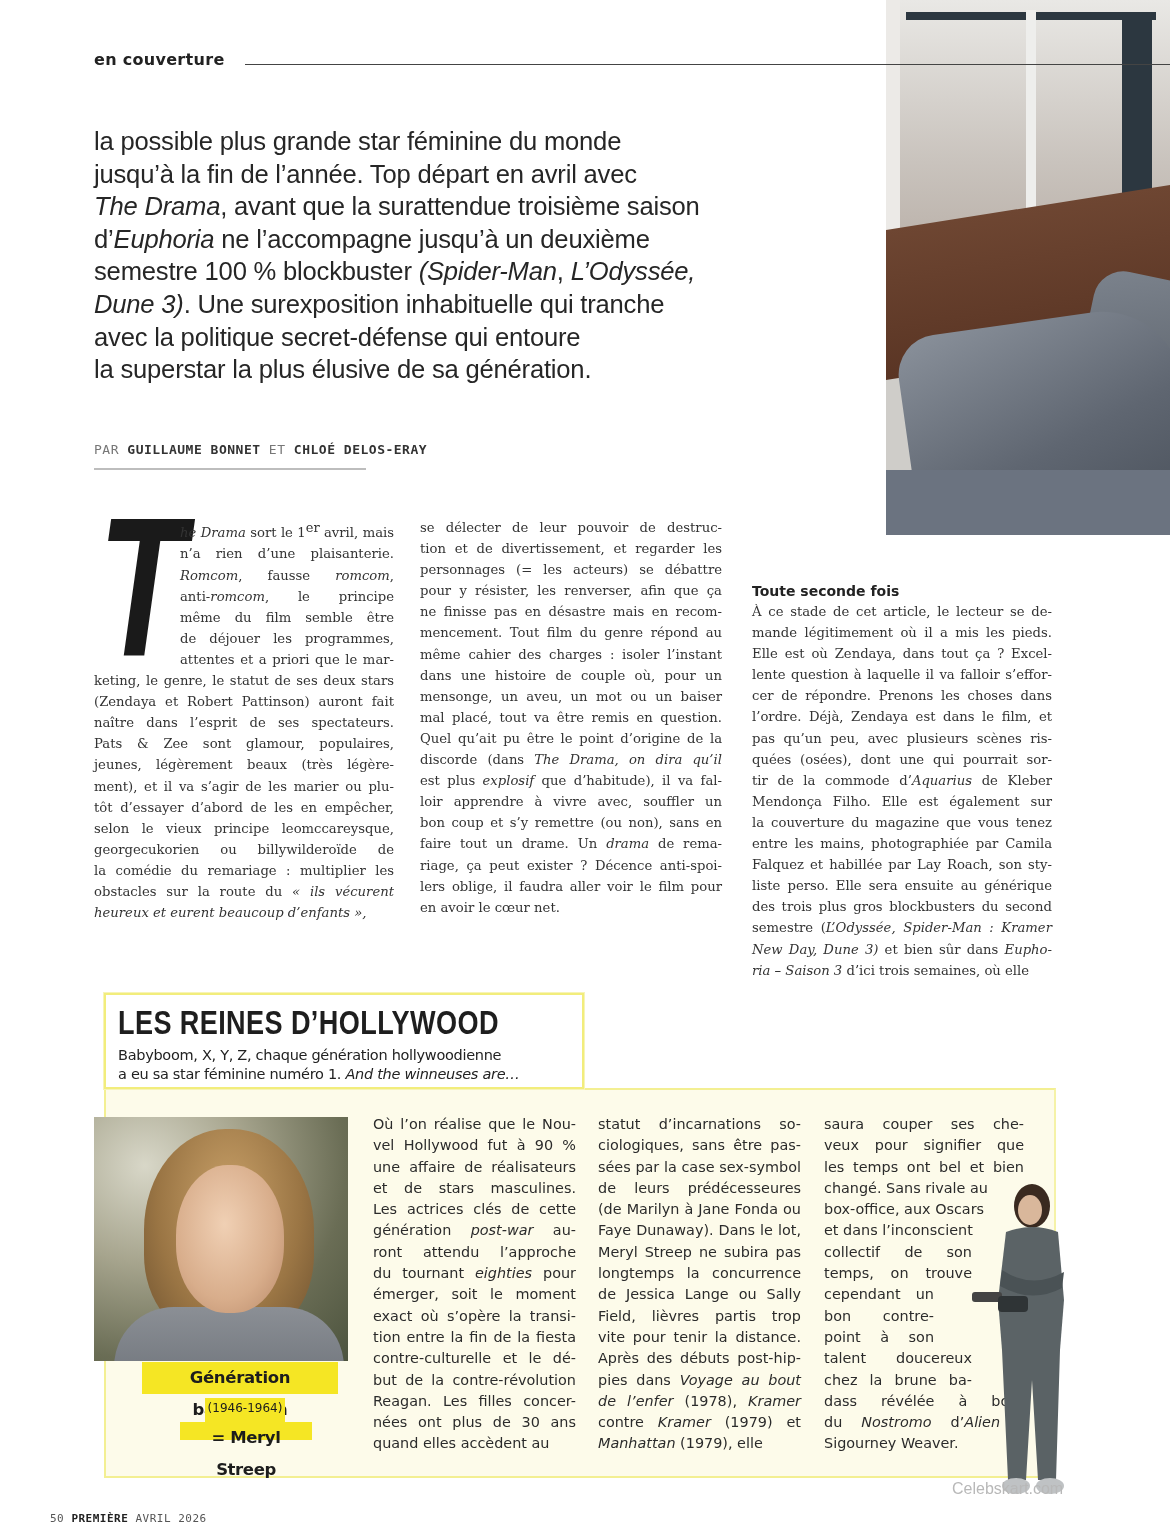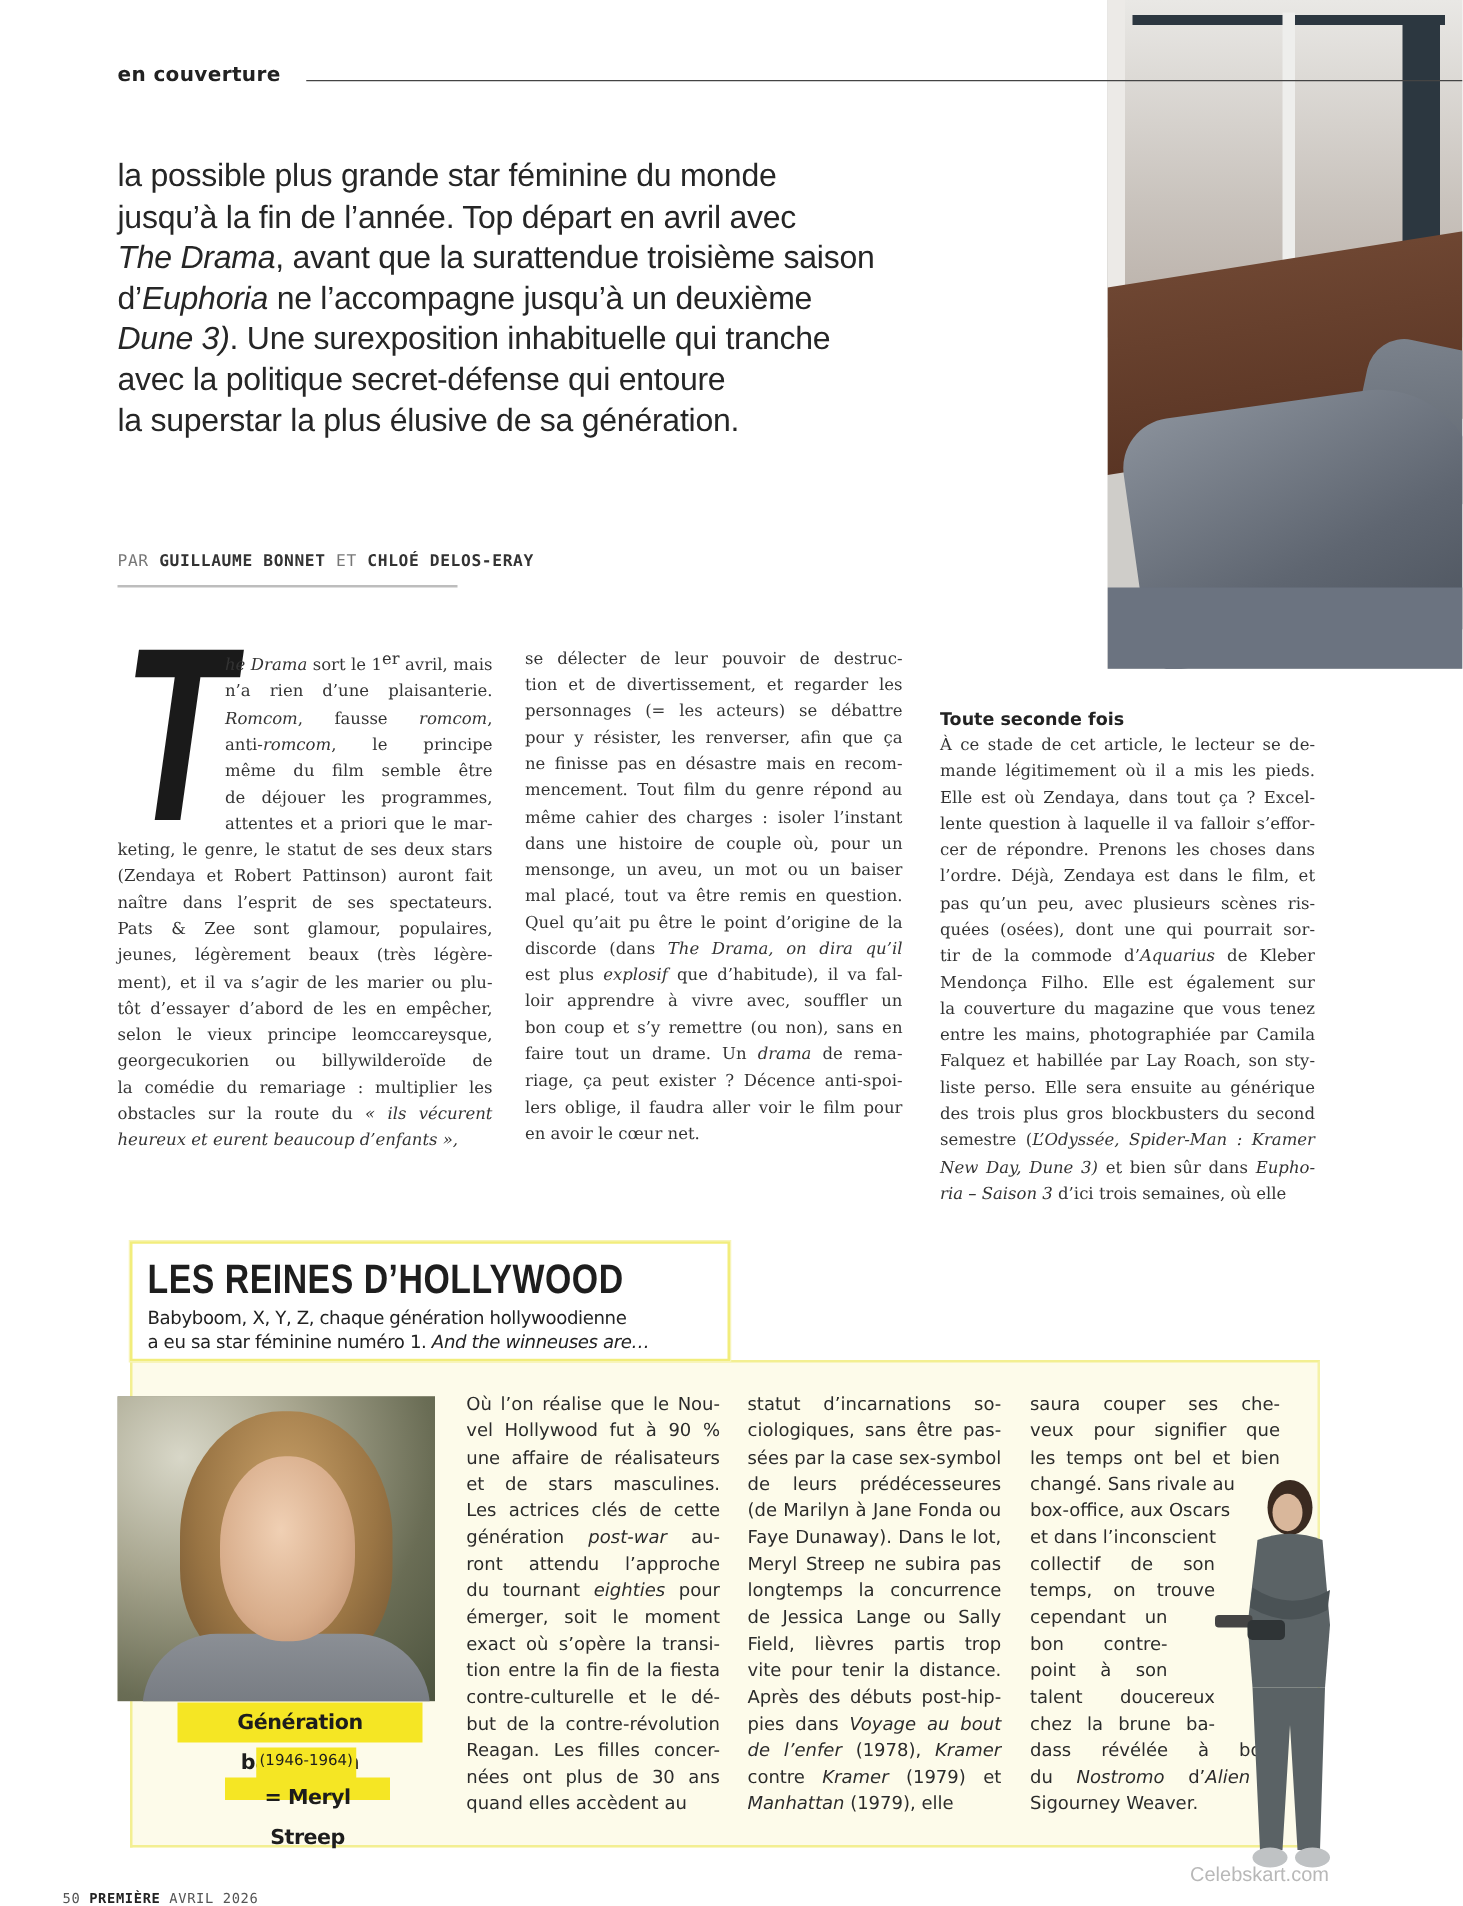--- a/index.html
+++ b/index.html
@@ -100,6 +100,7 @@
   <span class="l">jusqu’à la fin de l’année. Top départ en avril avec</span>
   <span class="l"><i>The Drama</i><span>, avant que la surattendue troisième saison</span></span>
   <span class="l"><span>d’</span><i>Euphoria</i><span> ne l’accompagne jusqu’à un deuxième</span></span>
+  <span class="l"><span>semestre 100 % blockbuster </span><i>(Spider-Man</i><span>, </span><i>L’Odyssée,</i></span>
   <span class="l"><i>Dune 3)</i><span>. Une surexposition inhabituelle qui tranche</span></span>
   <span class="l">avec la politique secret-défense qui entoure</span>
   <span class="l">la superstar la plus élusive de sa génération.</span>

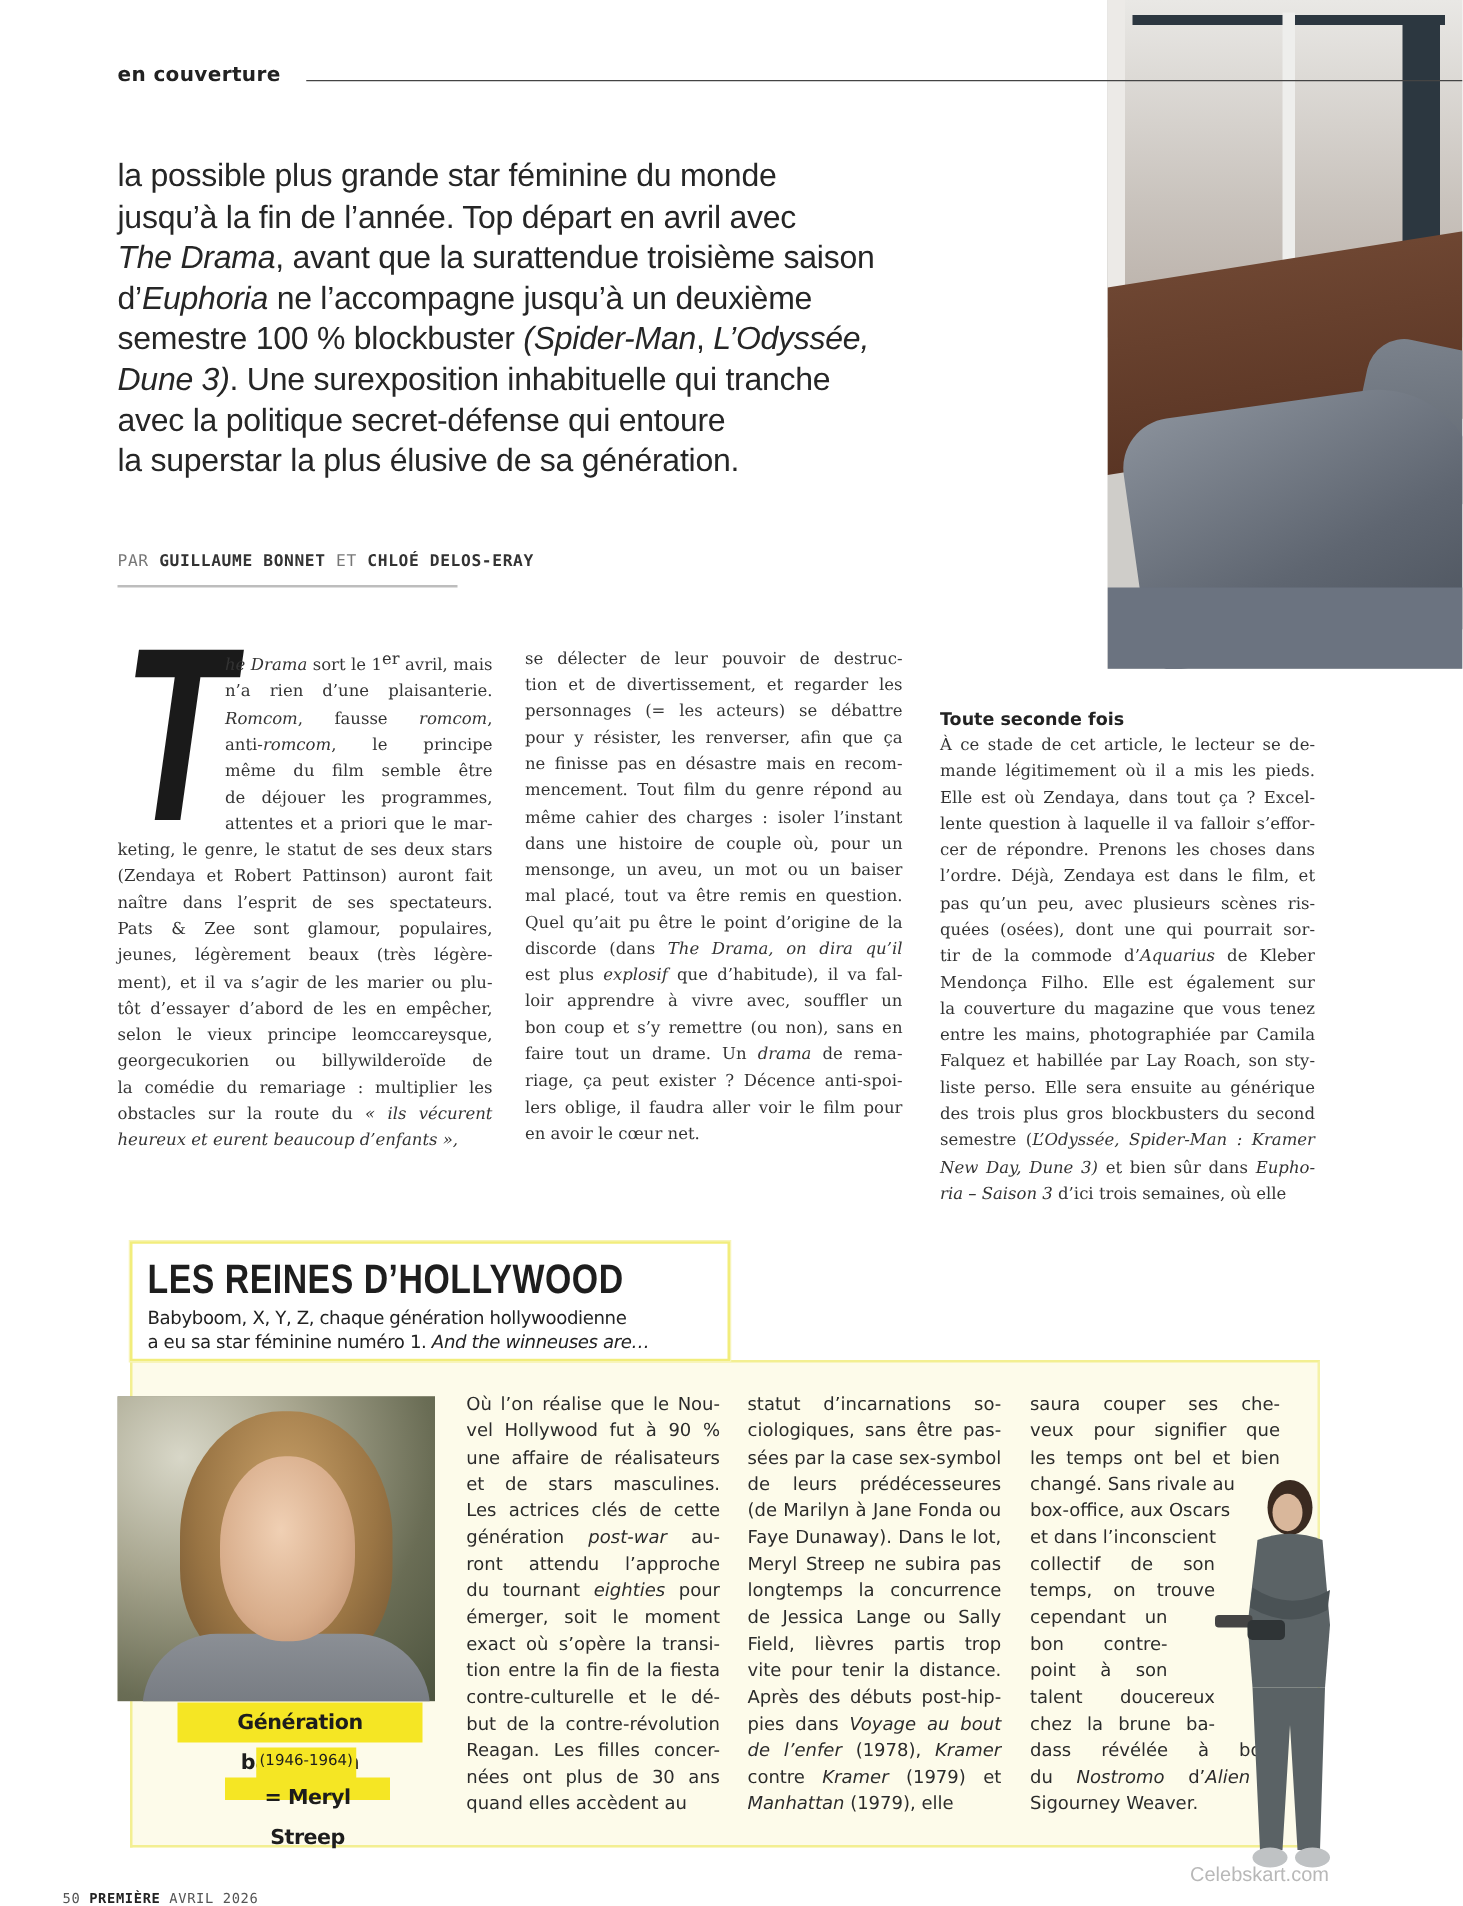--- a/index.html
+++ b/index.html
@@ -40,7 +40,7 @@
   .col1 .ind { padding-left:86px; }
   .dropcap { left:98px; top:508px; font-family:"Liberation Sans", sans-serif; font-style:italic; font-weight:bold; font-size:198px; line-height:160px; color:#1a1a1a; transform:scaleX(0.72); transform-origin:left top; }
   .col2 { left:420px; top:517px; width:302px; }
-  .col3 { left:752px; top:566px; width:300px; }
+  .col3 { left:752px; top:581px; width:300px; }
   .col3 .sub { font-family:"DejaVu Sans", sans-serif; font-weight:bold; font-size:14px; line-height:20px; color:#222; display:block; }
 
   

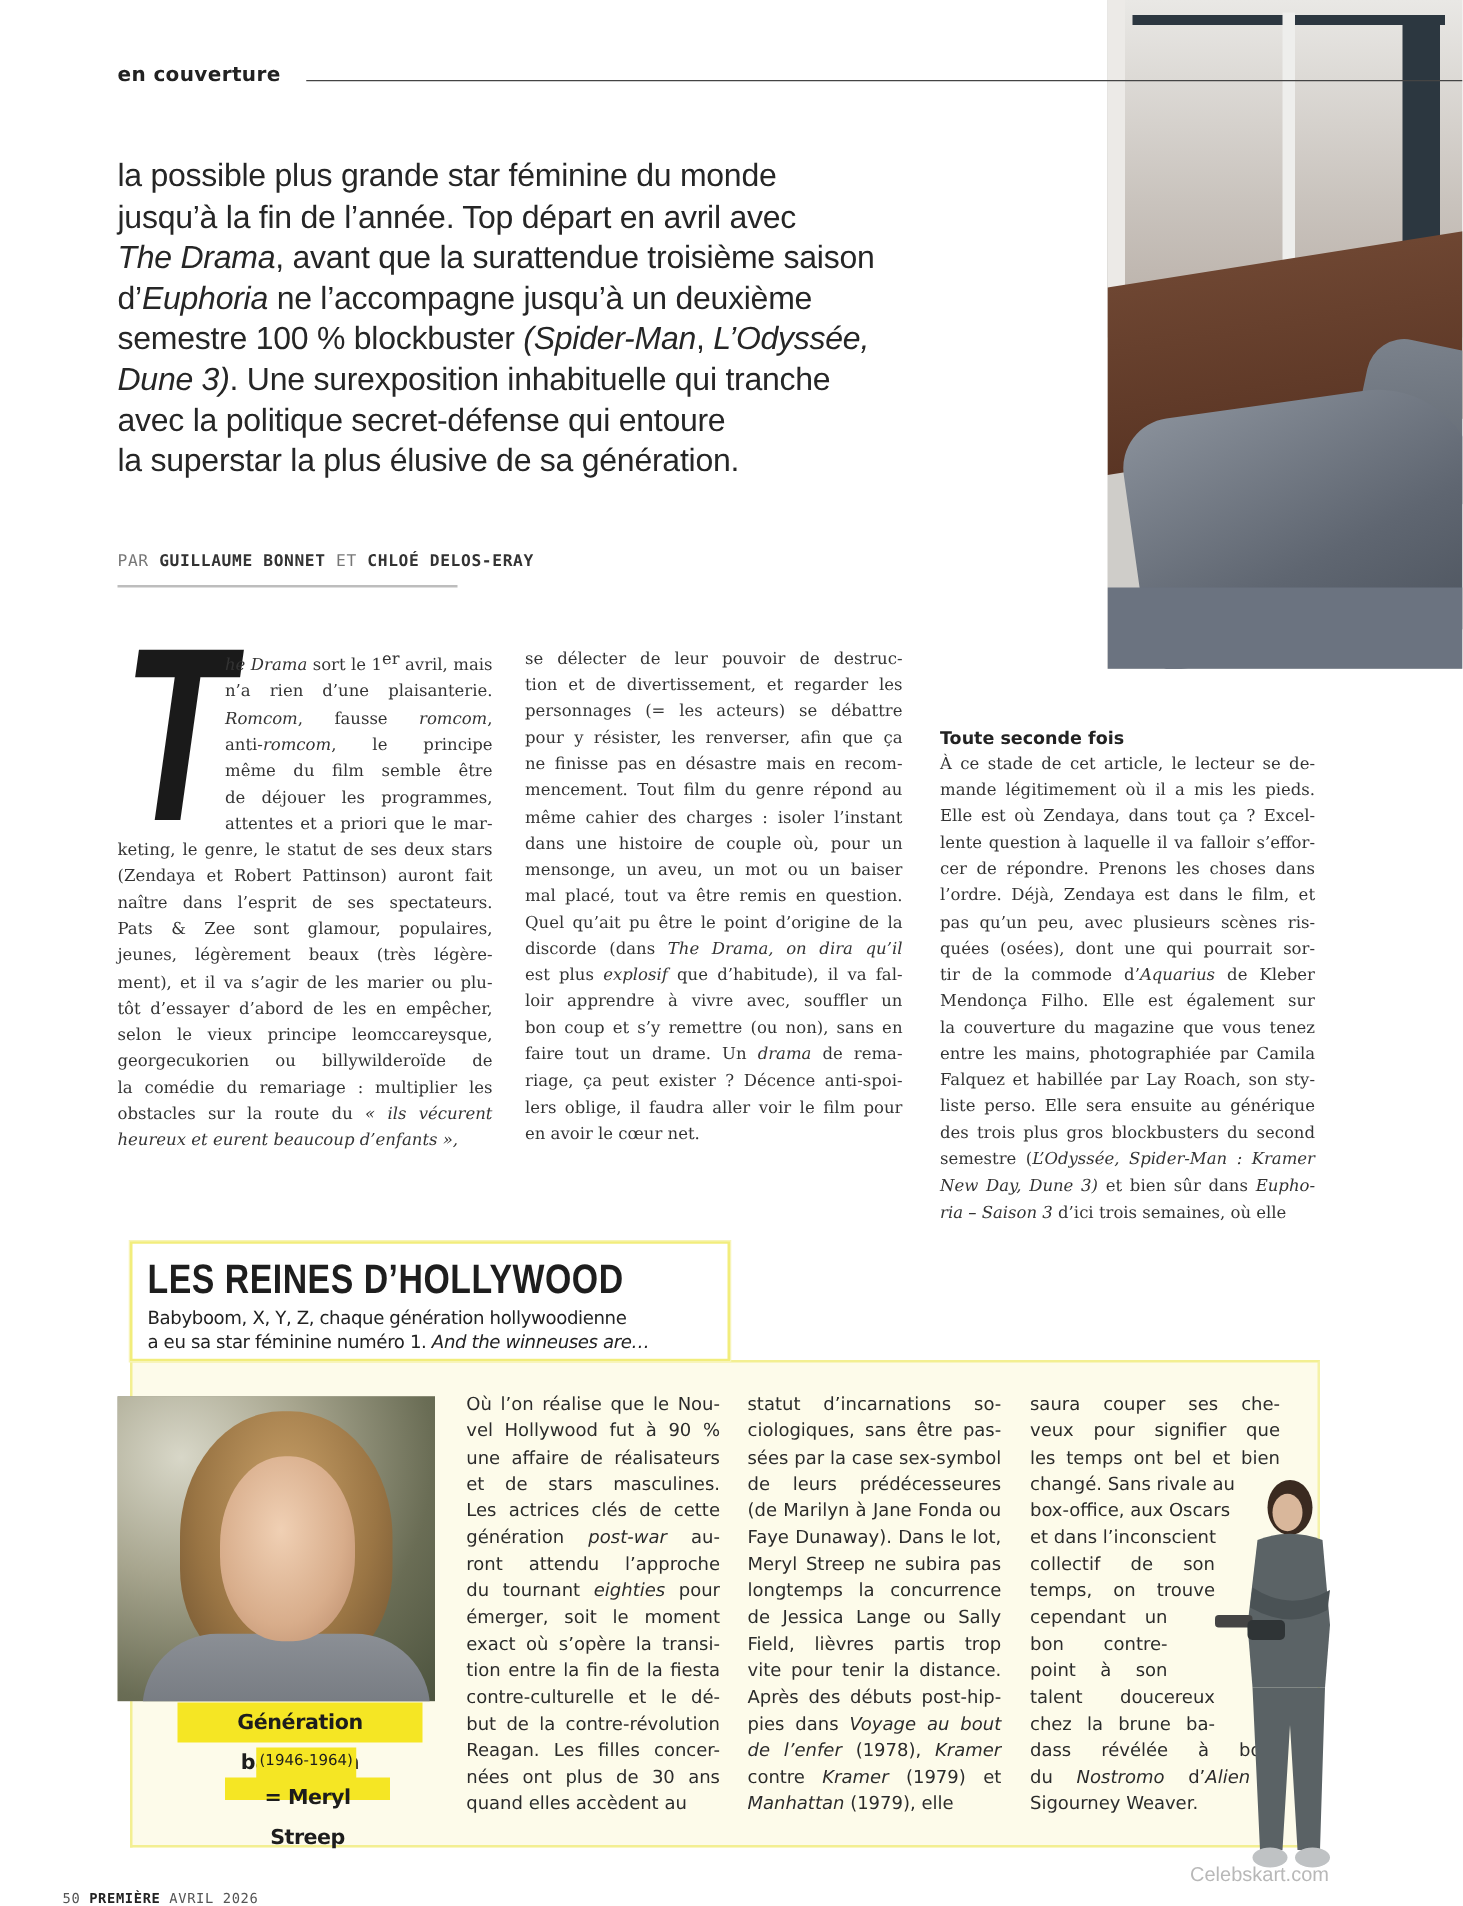--- a/index.html
+++ b/index.html
@@ -75,7 +75,7 @@
 
   .folio { left:50px; top:1512px; font-family:"DejaVu Sans Mono", monospace; font-size:11px; color:#555; letter-spacing:0.5px; }
   .folio b { color:#222; }
-  .watermark { left:952px; top:1480px; font-family:"Liberation Sans", sans-serif; font-size:16px; color:#b8b8b8;margin-top:12px; }
+  .watermark { left:952px; top:1480px; font-family:"Liberation Sans", sans-serif; font-size:16px; color:#b8b8b8; }
 </style>
 </head>
 <body>

